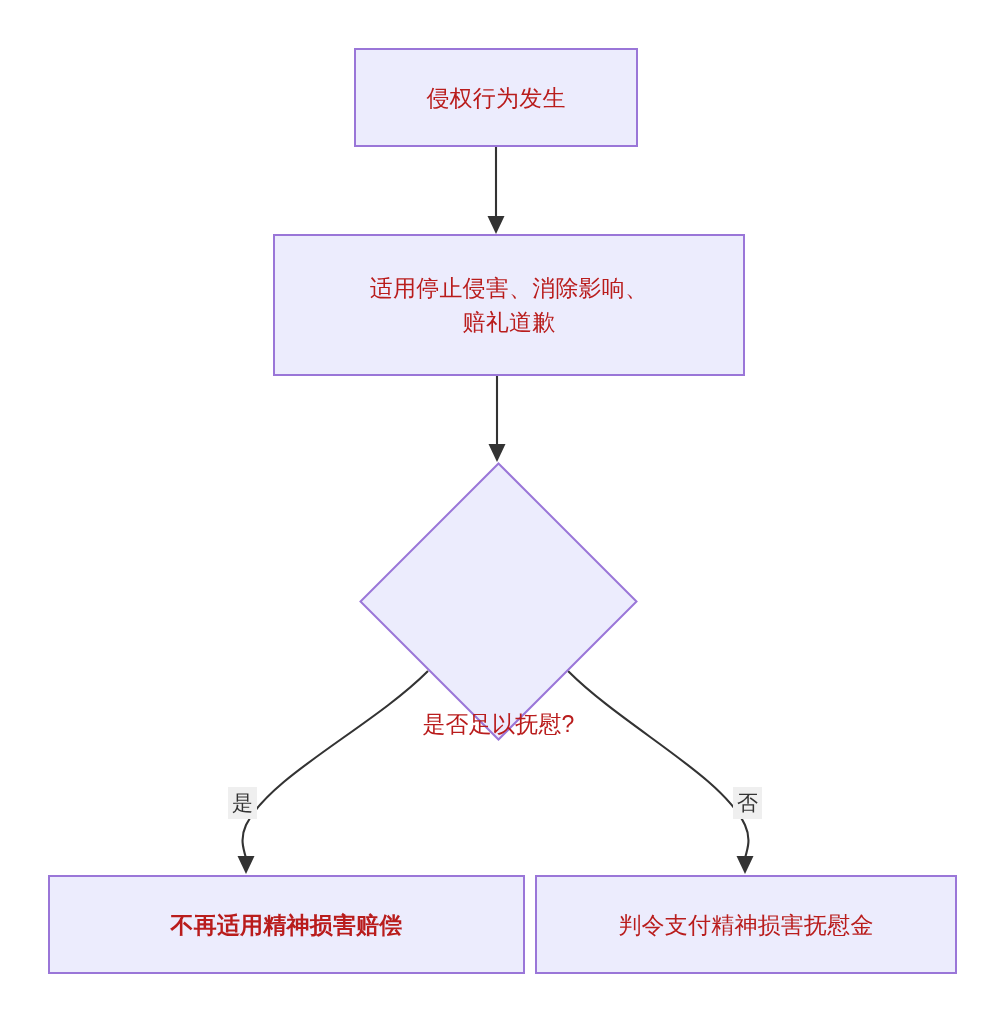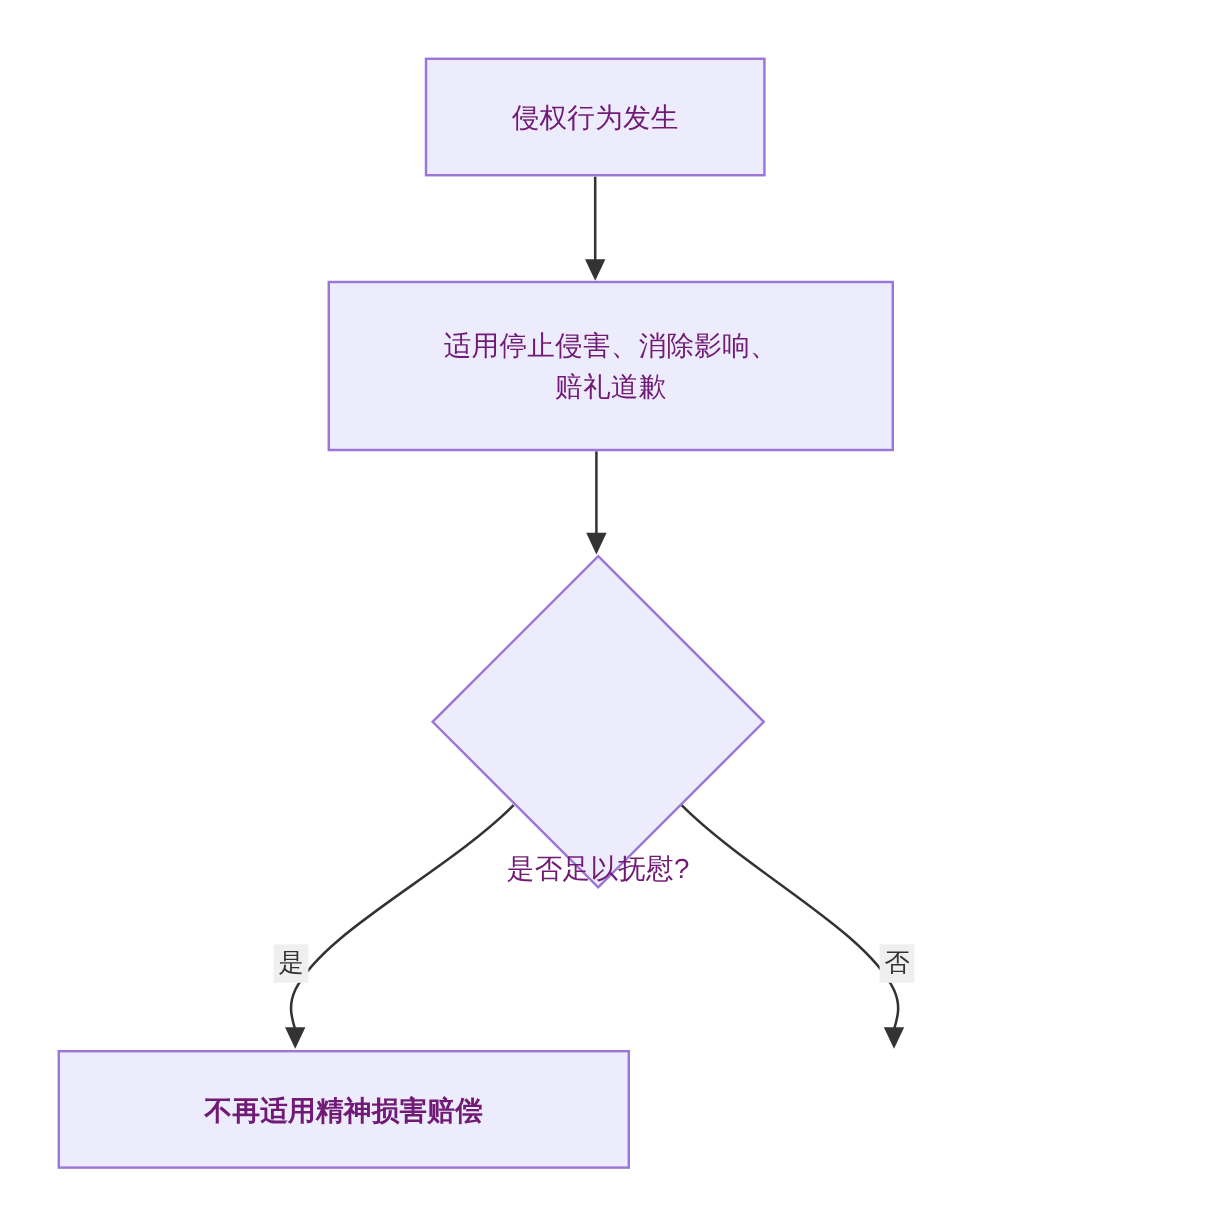--- a/index.html
+++ b/index.html
@@ -39,7 +39,7 @@
     text-align: center;
   }
   .node-label {
-    color: #701a75;
+    color: #b91c1c;
     font-size: 23px;
     line-height: 34px;
     letter-spacing: 0.2px;

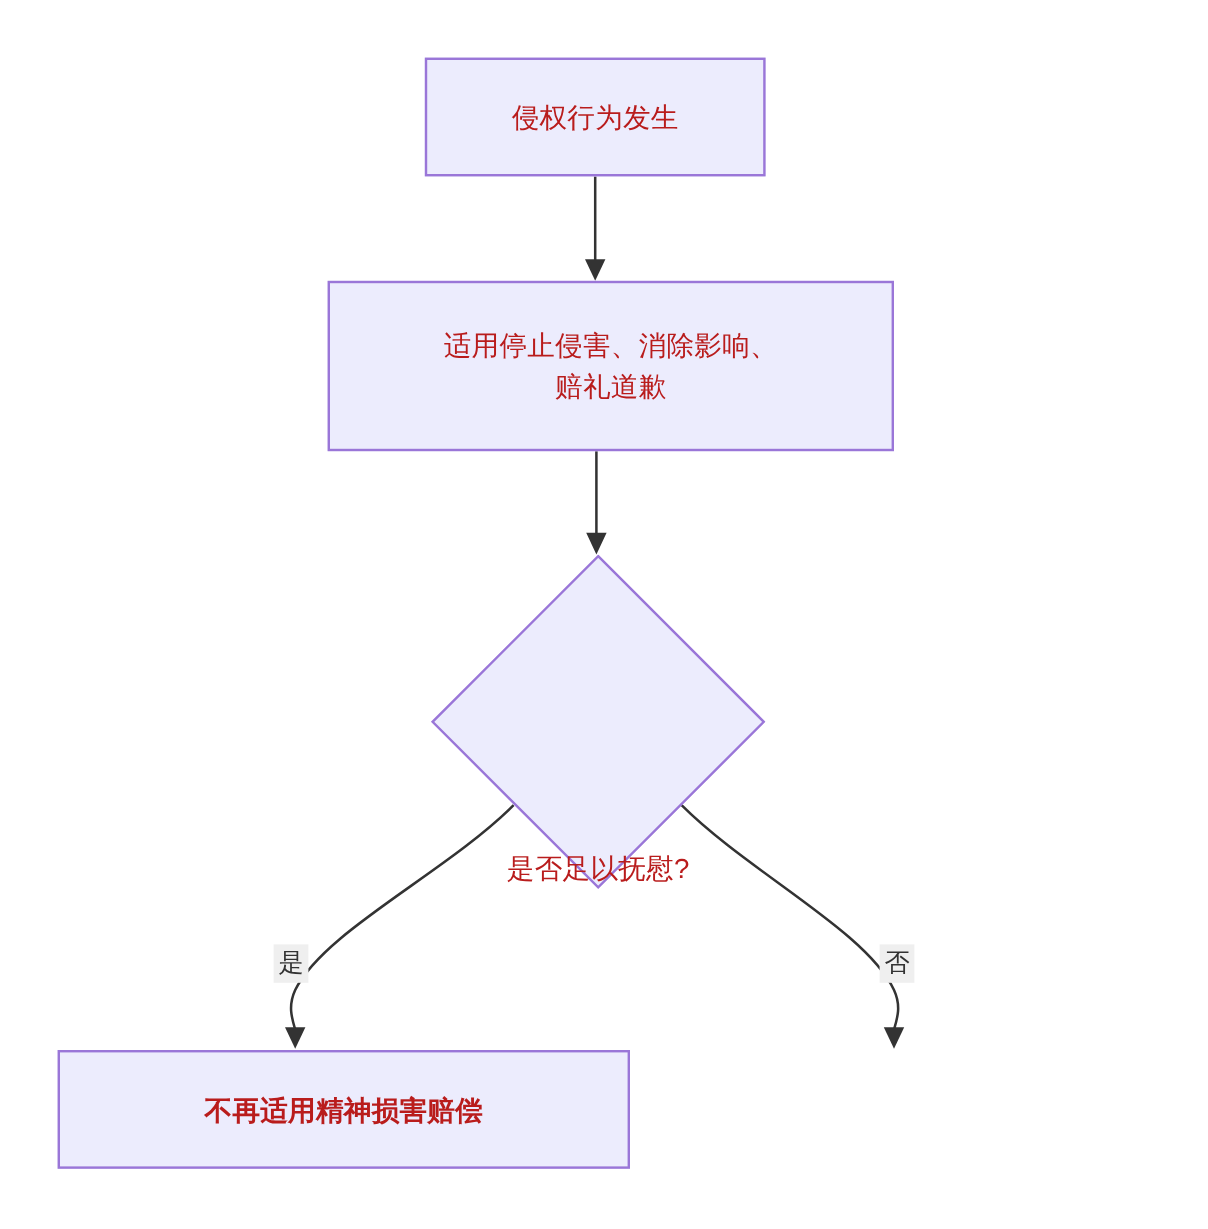--- a/index.html
+++ b/index.html
@@ -153,6 +153,9 @@
     <span class="node-label">不再适用精神损害赔偿</span>
   </div>
 
+  <div class="node" id="node-award">
+    <span class="node-label">判令支付精神损害抚慰金</span>
+  </div>
 
   <div class="edge-label" id="edge-label-yes">是</div>
 

